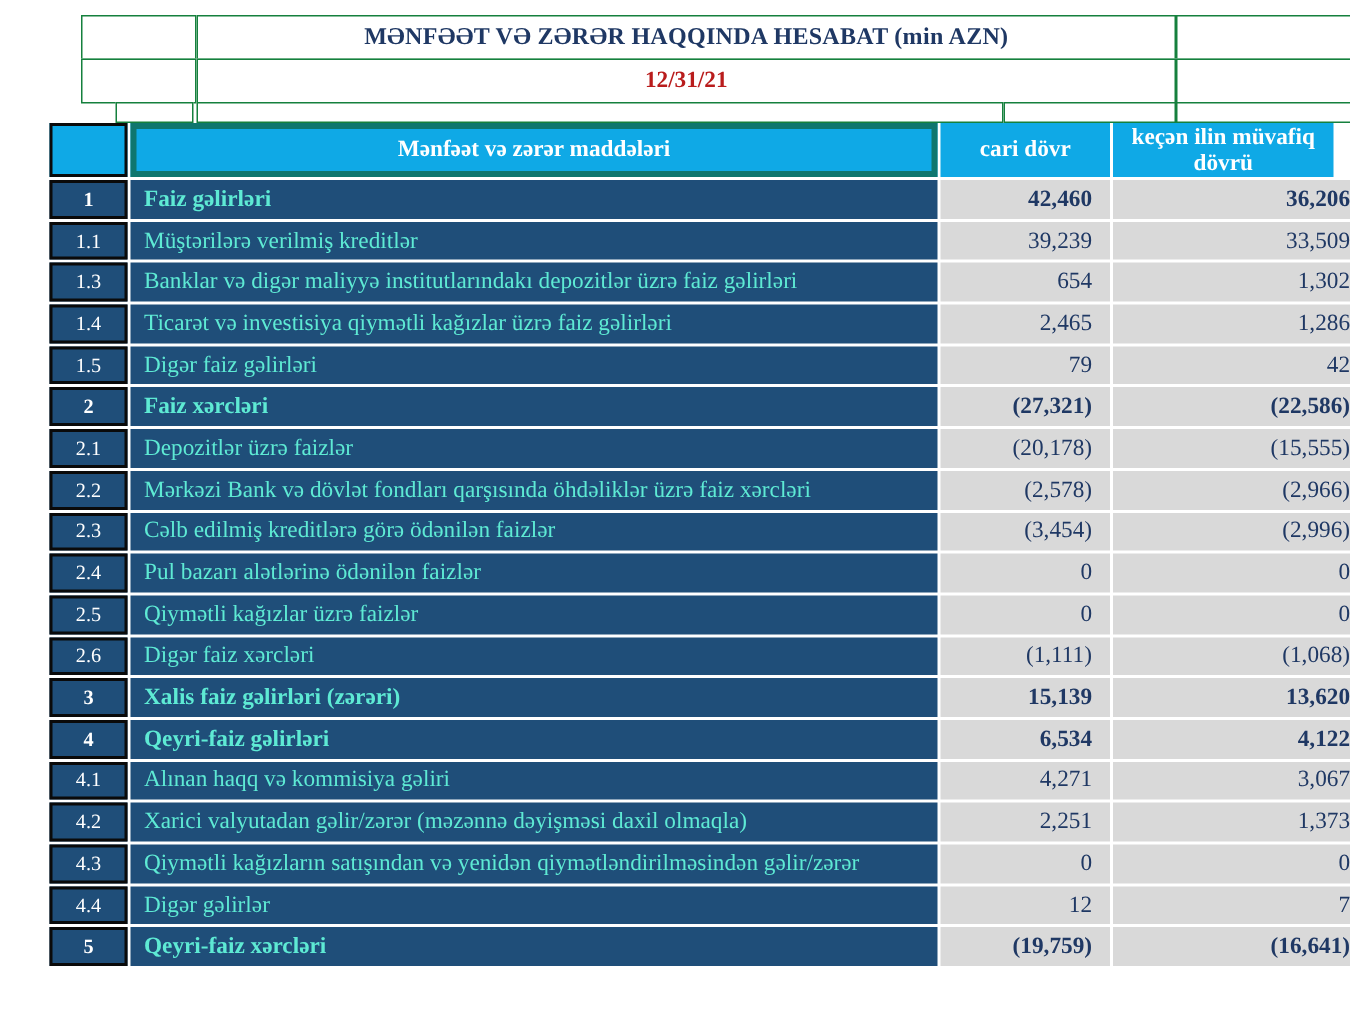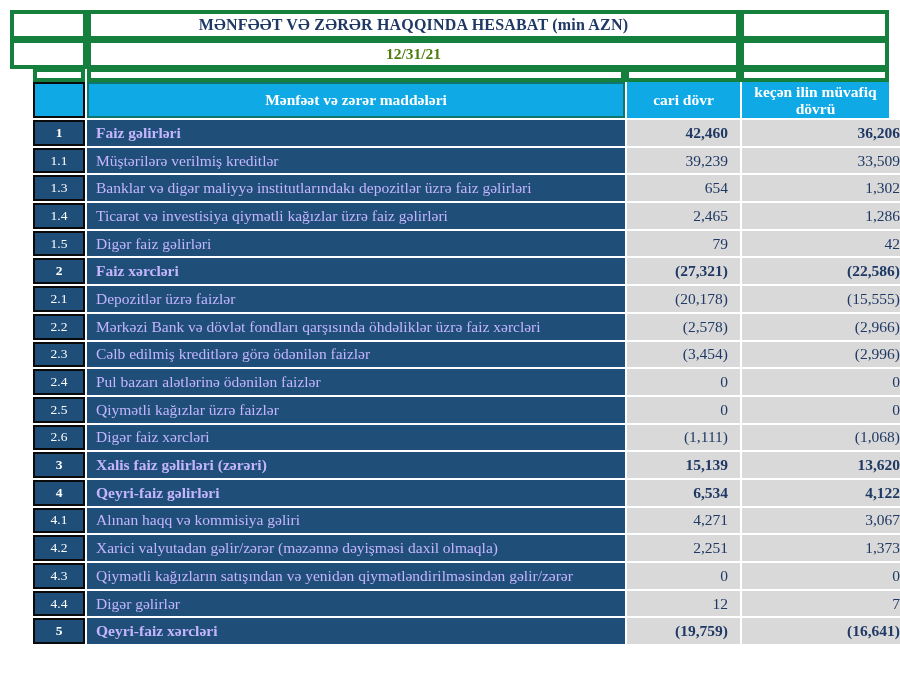--- a/index.html
+++ b/index.html
@@ -13,7 +13,7 @@
   .cell{box-sizing:border-box;position:absolute;display:flex;align-items:center;}
 
   
-  .frame{border:4px solid #15803d;background:#ffffff;}
+  .frame{border:1px solid #15803d;background:#ffffff;margin-left:44px;}
   .title-a{left:0;top:0;width:77px;height:30px;}
   .title-main{left:77px;top:0;width:653px;height:30px;justify-content:center;
               color:#1f3864;font-weight:bold;font-size:16px;letter-spacing:.2px;}

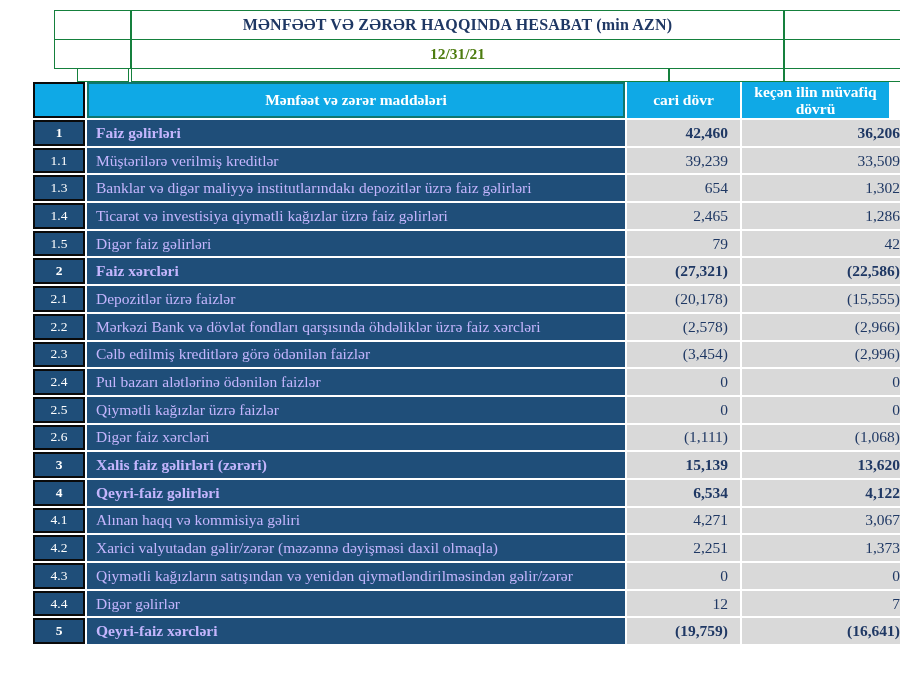--- a/index.html
+++ b/index.html
@@ -20,7 +20,7 @@
   .title-d{left:730px;top:0;width:149px;height:30px;}
   .date-a{left:0;top:29px;width:77px;height:30px;}
   .date-main{left:77px;top:29px;width:653px;height:30px;justify-content:center;
-             color:#4d7c0f;font-weight:bold;font-size:15.5px;}
+             color:#b91c1c;font-weight:bold;font-size:15.5px;}
   .date-d{left:730px;top:29px;width:149px;height:30px;}
   .gap-a{left:23px;top:58px;width:52px;height:14px;}
   .gap-b{left:77px;top:58px;width:538px;height:14px;}

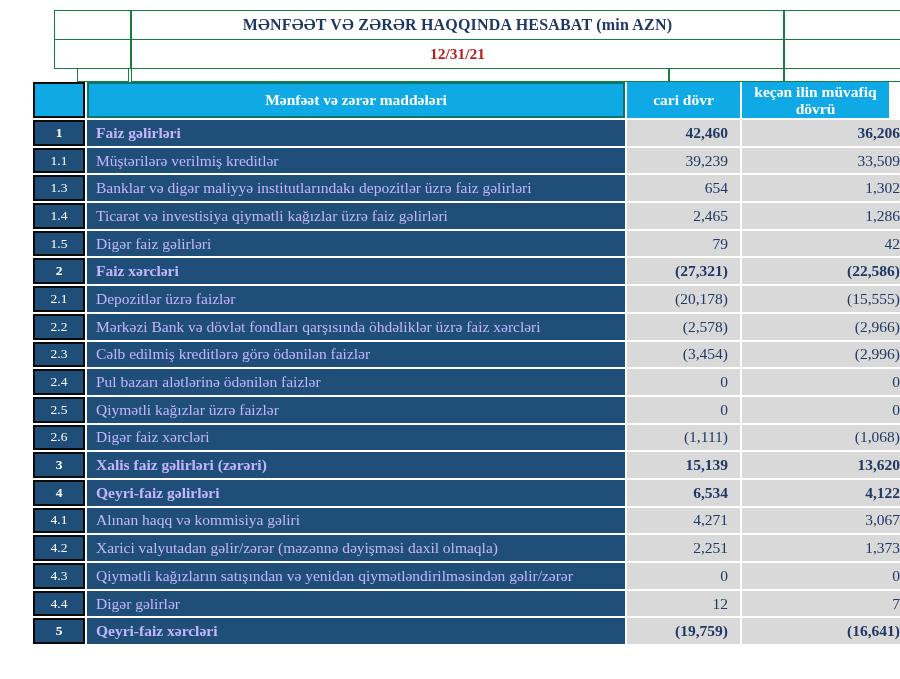--- a/index.html
+++ b/index.html
@@ -31,7 +31,7 @@
   .hdr{background:var(--cyan,#0fa9e6);color:#ffffff;font-weight:bold;font-size:15.5px;
        justify-content:center;text-align:center;line-height:1.12;}
   .hdr-no{left:23px;top:72px;width:52px;height:36px;border:2px solid #0a0a0a;}
-  .hdr-items{left:77px;top:72px;width:538px;height:36px;border:2px solid #0f766e;}
+  .hdr-items{left:77px;top:72px;width:538px;height:36px;border:4px solid #0f766e;}
   .hdr-cur{left:617px;top:72px;width:113px;height:36px;}
   .hdr-prev{left:732px;top:72px;width:147px;height:36px;}
 

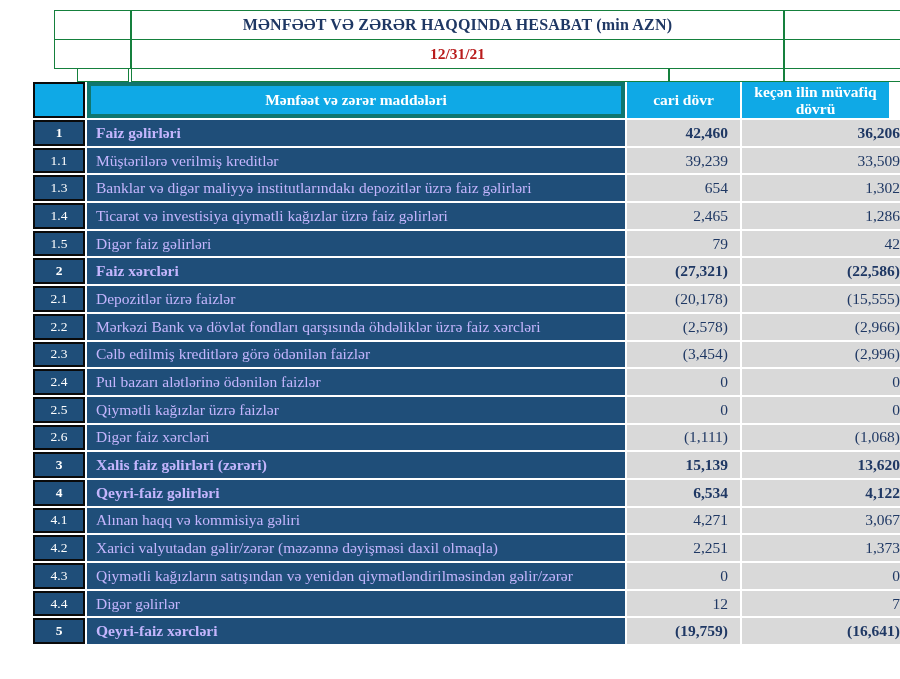--- a/index.html
+++ b/index.html
@@ -41,7 +41,7 @@
   .row .cell{top:0;bottom:0;}
   .no{left:23px;width:52px;background:var(--blue,#1f4e79);border:2px solid #0a0a0a;
       color:#ffffff;justify-content:center;font-size:13.5px;}
-  .label{left:77px;width:538px;background:var(--blue,#1f4e79);color:#c4b5fd;
+  .label{left:77px;width:538px;background:var(--blue,#1f4e79);color:#5eead4;
          padding-left:9px;font-size:15.5px;white-space:nowrap;overflow:hidden;}
   .v1{left:617px;width:113px;}
   .v2{left:732px;width:170px;}

